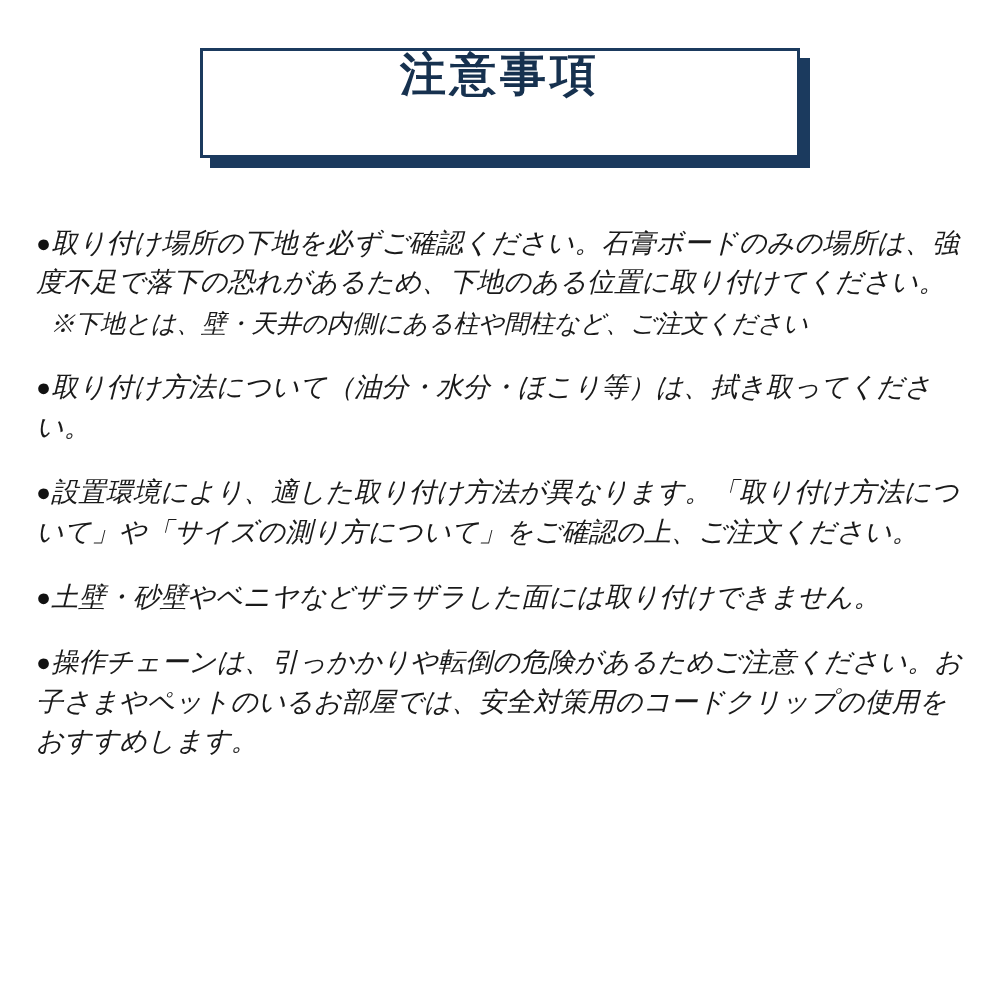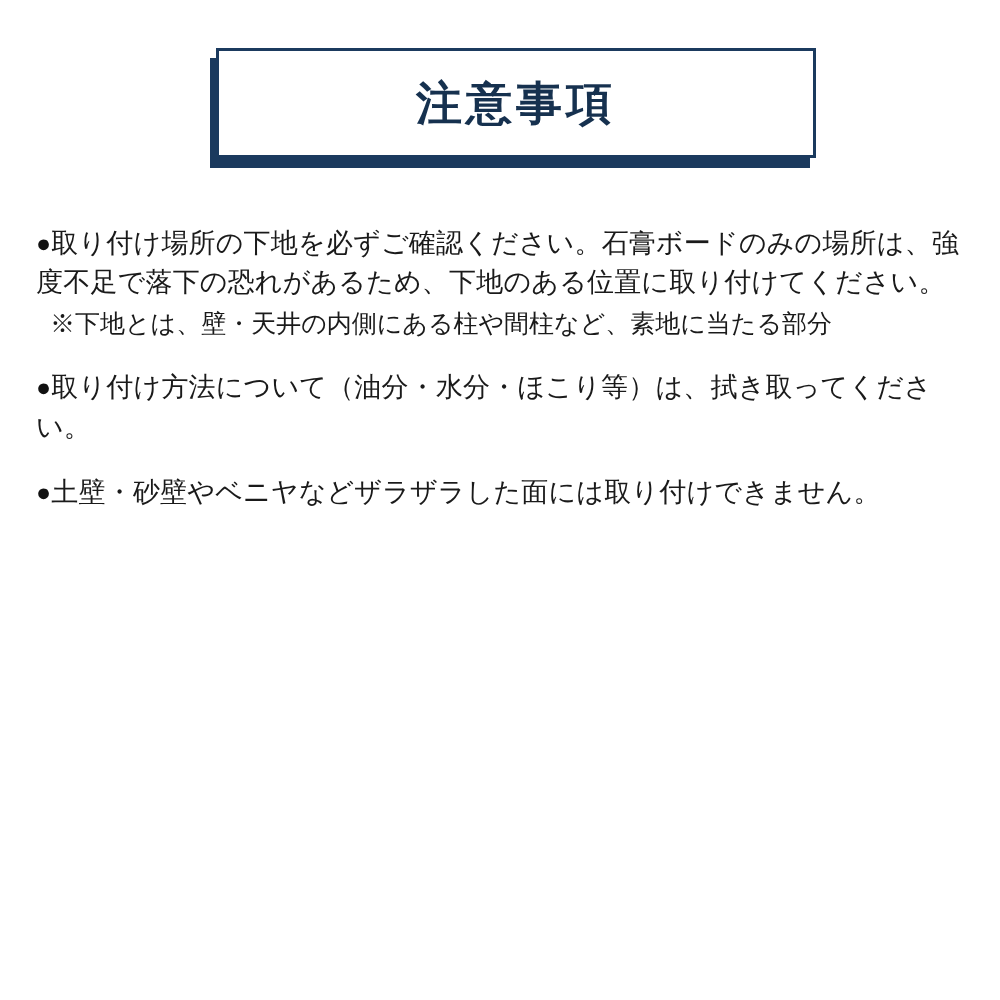--- a/index.html
+++ b/index.html
@@ -39,7 +39,7 @@
   }
   .title-box {
     position: absolute;
-    left: 16px;
+    left: 0;
     top: 0;
     width: 600px;
     height: 110px;
@@ -47,7 +47,6 @@
     border: 3px solid #1b3a5e;
     box-sizing: border-box;
     display: flex;
-    align-items: center;
     justify-content: center;
   }
   .title-text {

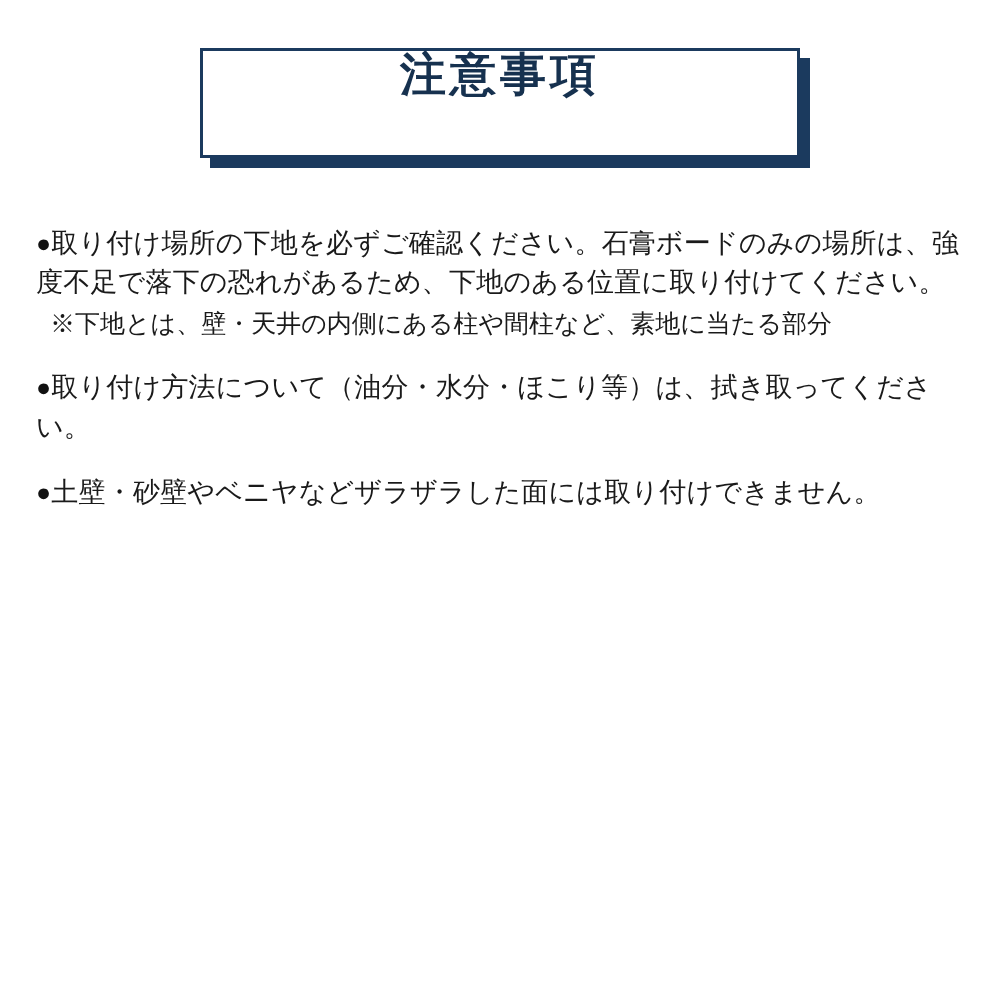--- a/index.html
+++ b/index.html
@@ -60,6 +60,7 @@
   
   .notes {
     margin: 58px 36px 3px 36px;
+    font-style: italic;
   }
   .note {
     display: block;

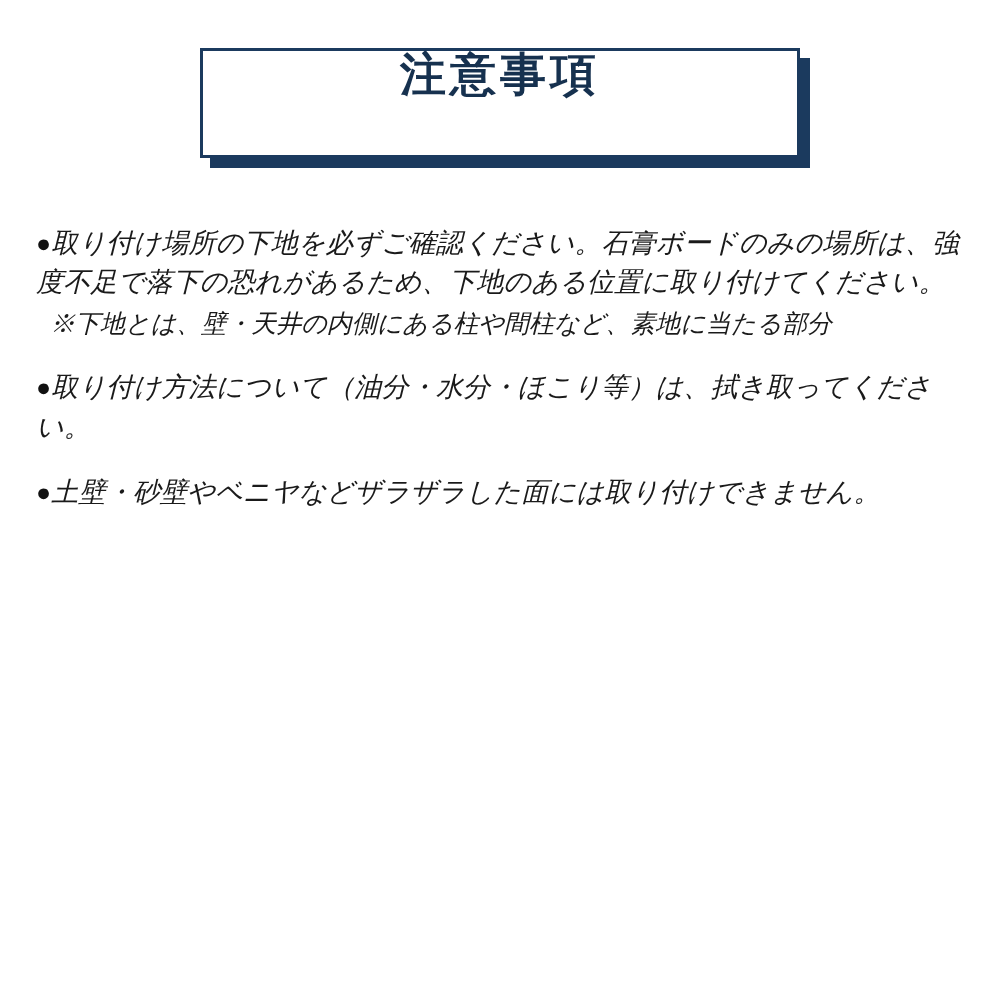--- a/index.html
+++ b/index.html
@@ -104,7 +104,7 @@
       <div class="note-body">
         <span class="bullet">●</span><span>取り付け場所の下地を必ずご確認ください。石膏ボードのみの場所は、強度不足で落下の恐れがあるため、下地のある位置に取り付けてください。</span>
       </div>
-      <span class="note-sub">※下地とは、壁・天井の内側にある柱や間柱など、素地に当たる部分</span>
+      <span class="note-sub">※下地とは、壁・天井の内側にある柱や間柱など、ご注文ください</span>
     </div>
 
     <div class="note">

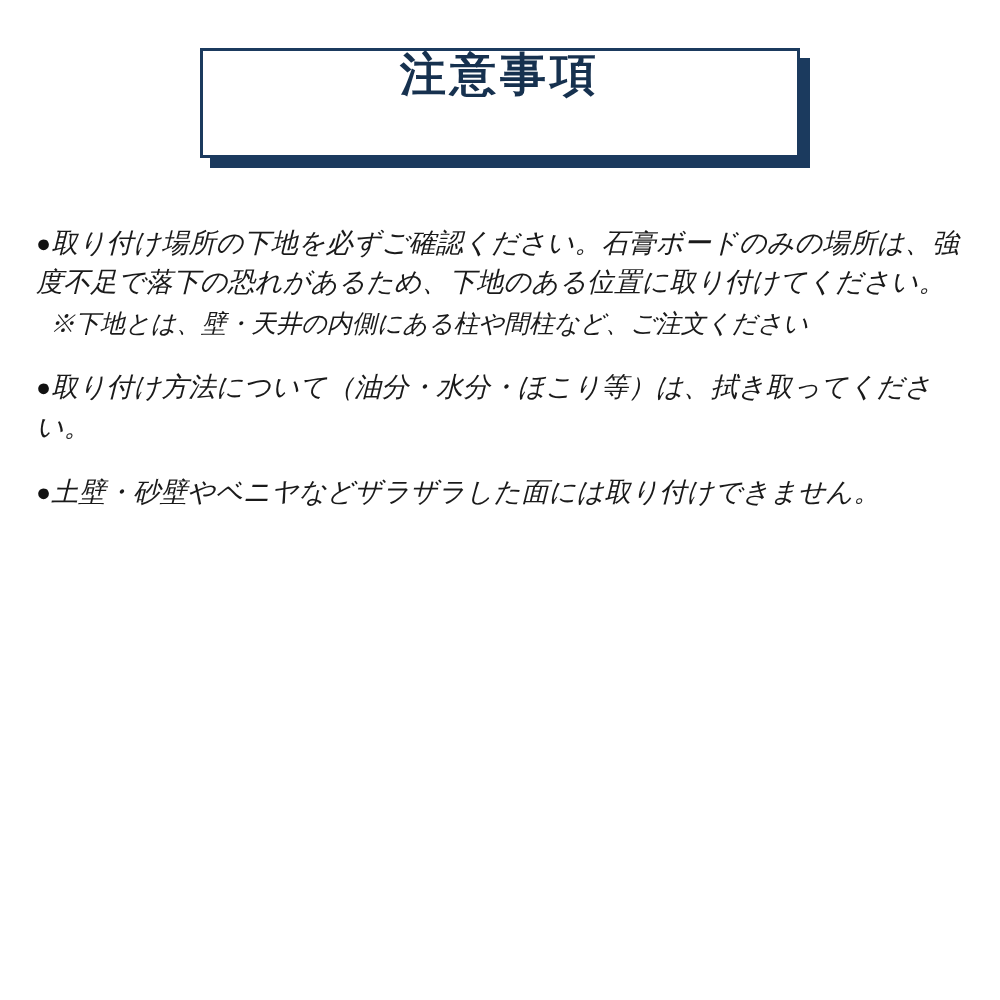--- a/index.html
+++ b/index.html
@@ -113,6 +113,11 @@
       </div>
     </div>
 
+    <div class="note">
+      <div class="note-body">
+        <span class="bullet">●</span><span>設置環境により、適した取り付け方法が異なります。「取り付け方法について」や「サイズの測り方について」をご確認の上、ご注文ください。</span>
+      </div>
+    </div>
 
     <div class="note">
       <div class="note-body">

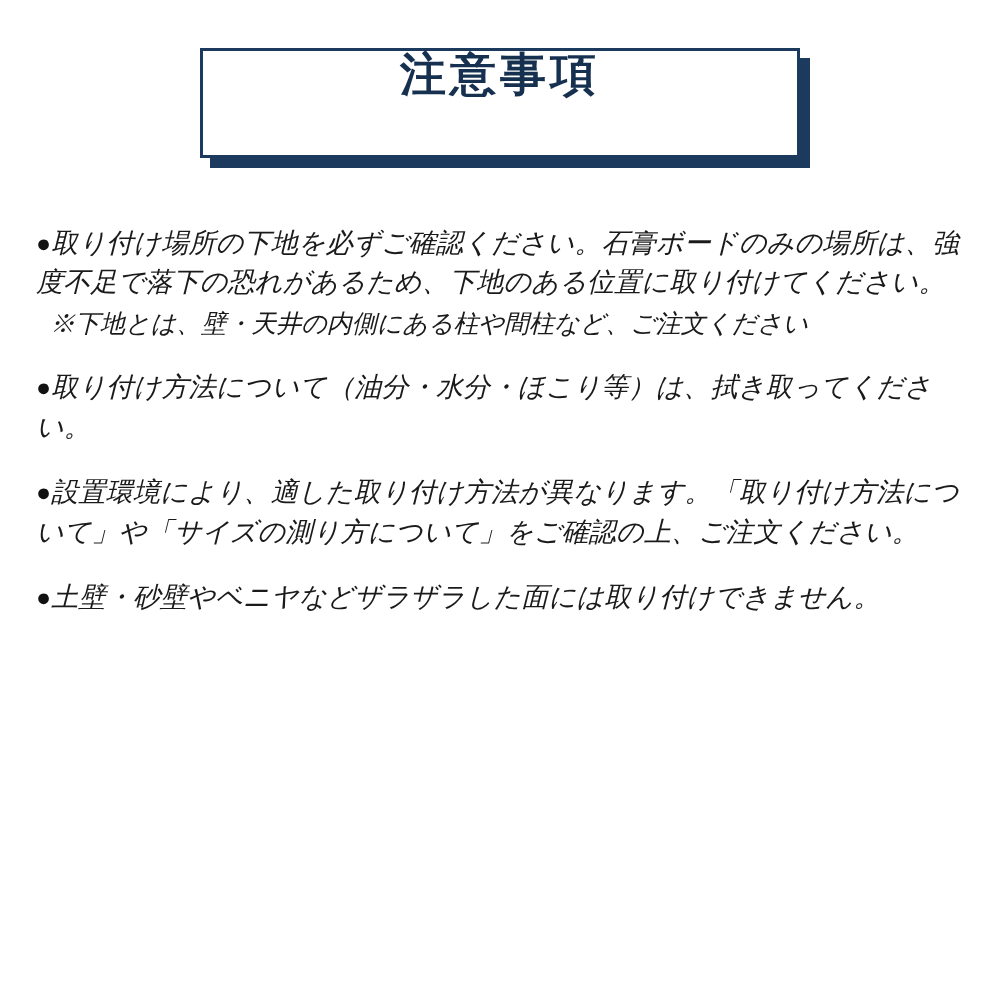--- a/index.html
+++ b/index.html
@@ -125,6 +125,11 @@
       </div>
     </div>
 
+    <div class="note">
+      <div class="note-body">
+        <span class="bullet">●</span><span>操作チェーンは、引っかかりや転倒の危険があるためご注意ください。お子さまやペットのいるお部屋では、安全対策用のコードクリップの使用をおすすめします。</span>
+      </div>
+    </div>
 
 
   </div>

